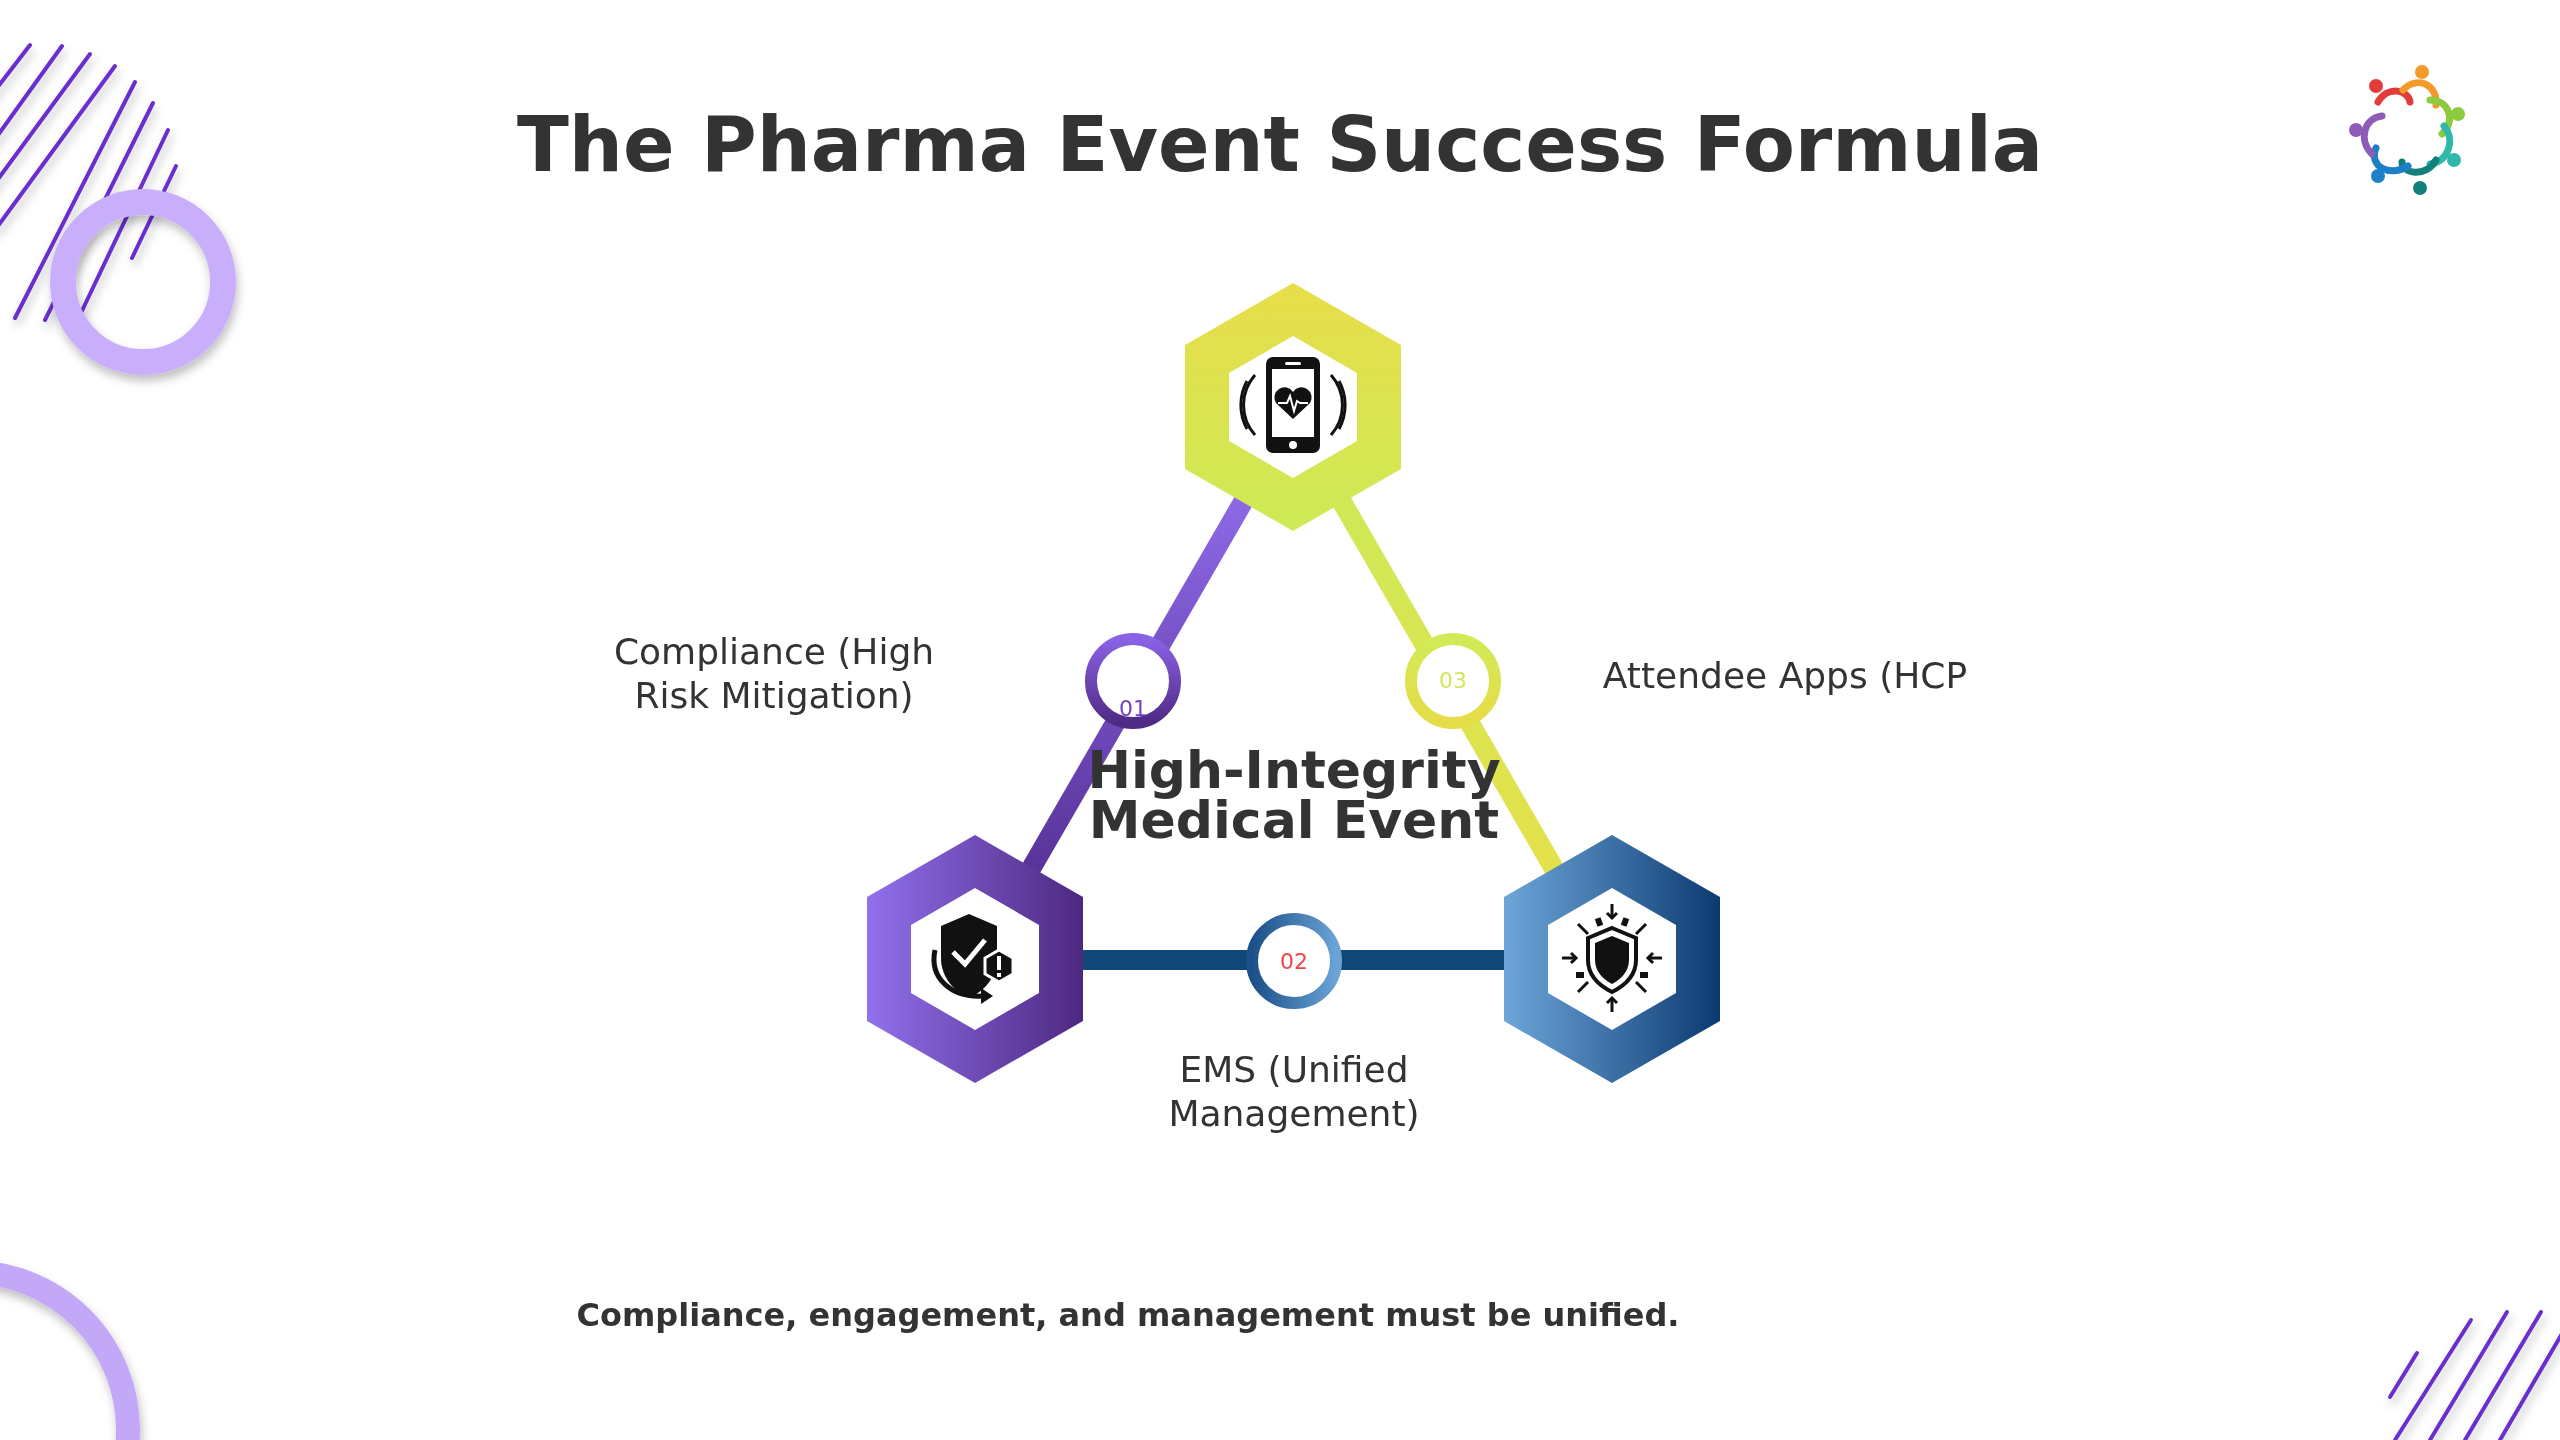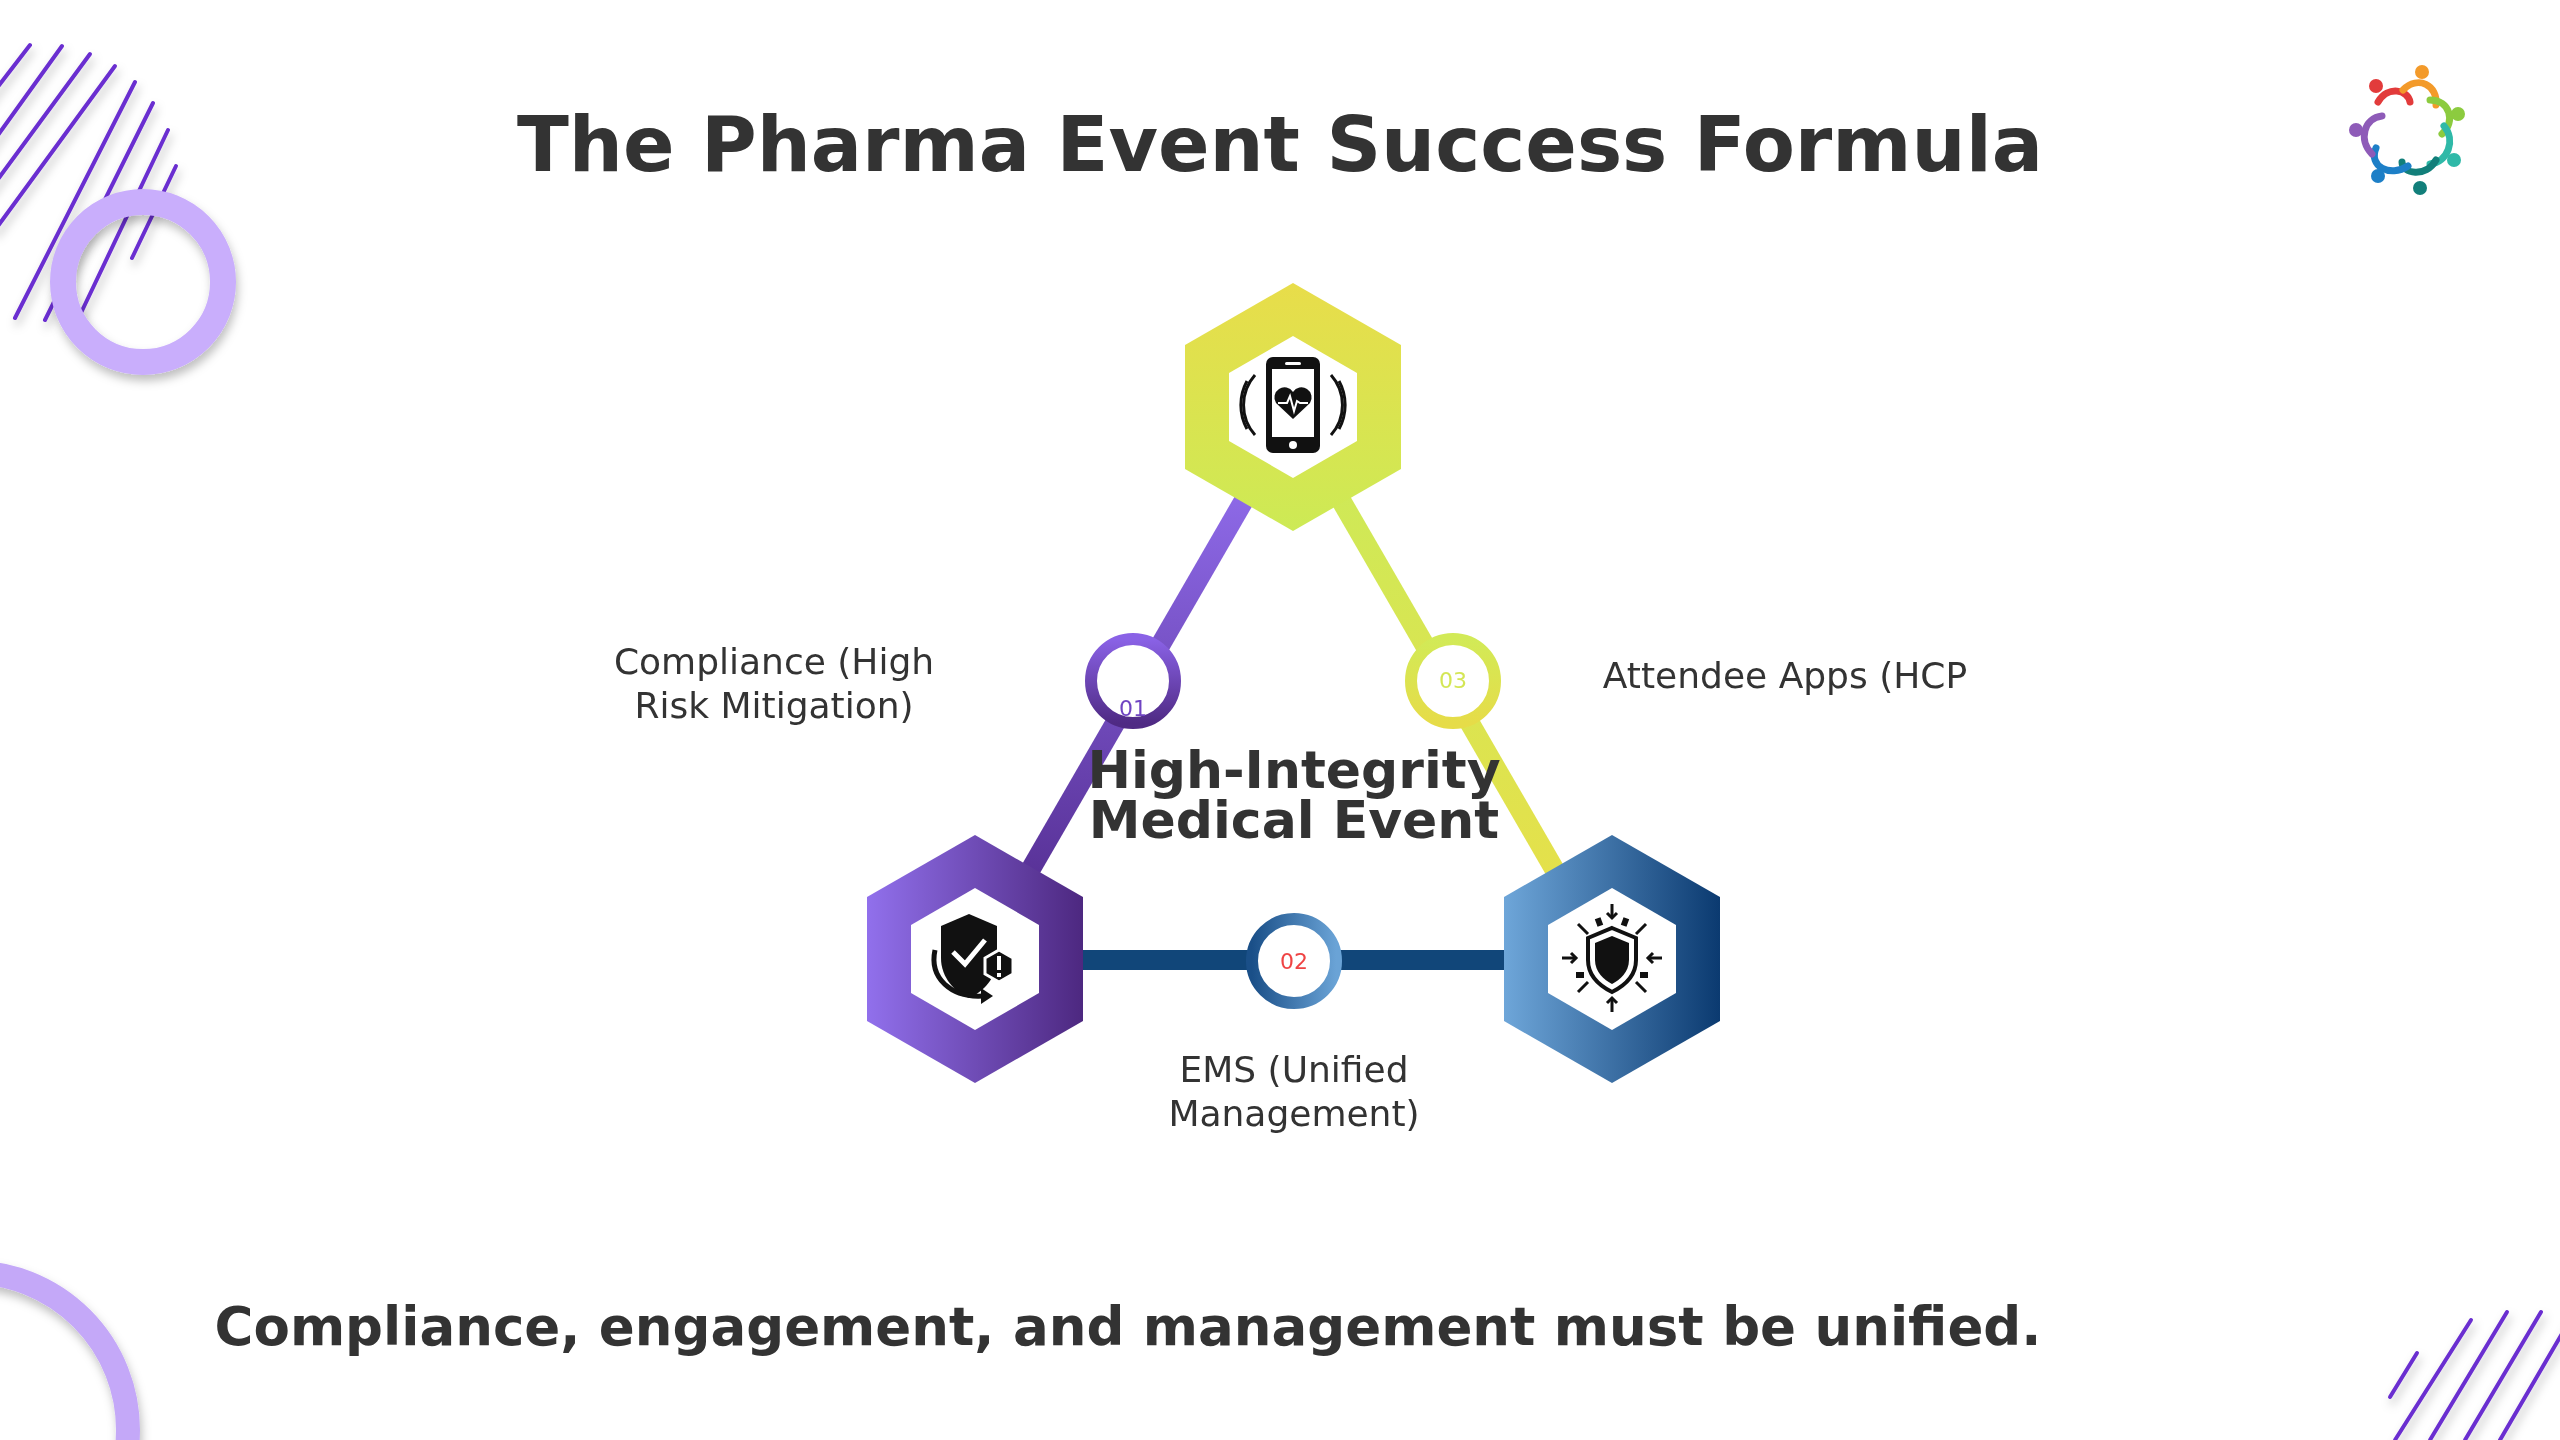--- a/index.html
+++ b/index.html
@@ -168,7 +168,7 @@
 <div class="node-num" style="left:1244px; top:947px; color:#ef4444;">02</div>
 <div class="node-num" style="left:1403px; top:666px; color:#d4e655;">03</div>
 
-<div class="label" style="left:524px; top:630px;margin-top:10px;">
+<div class="label" style="left:524px; top:630px;">
   <div>Compliance (High</div>
   <div>Risk Mitigation)</div>
 </div>

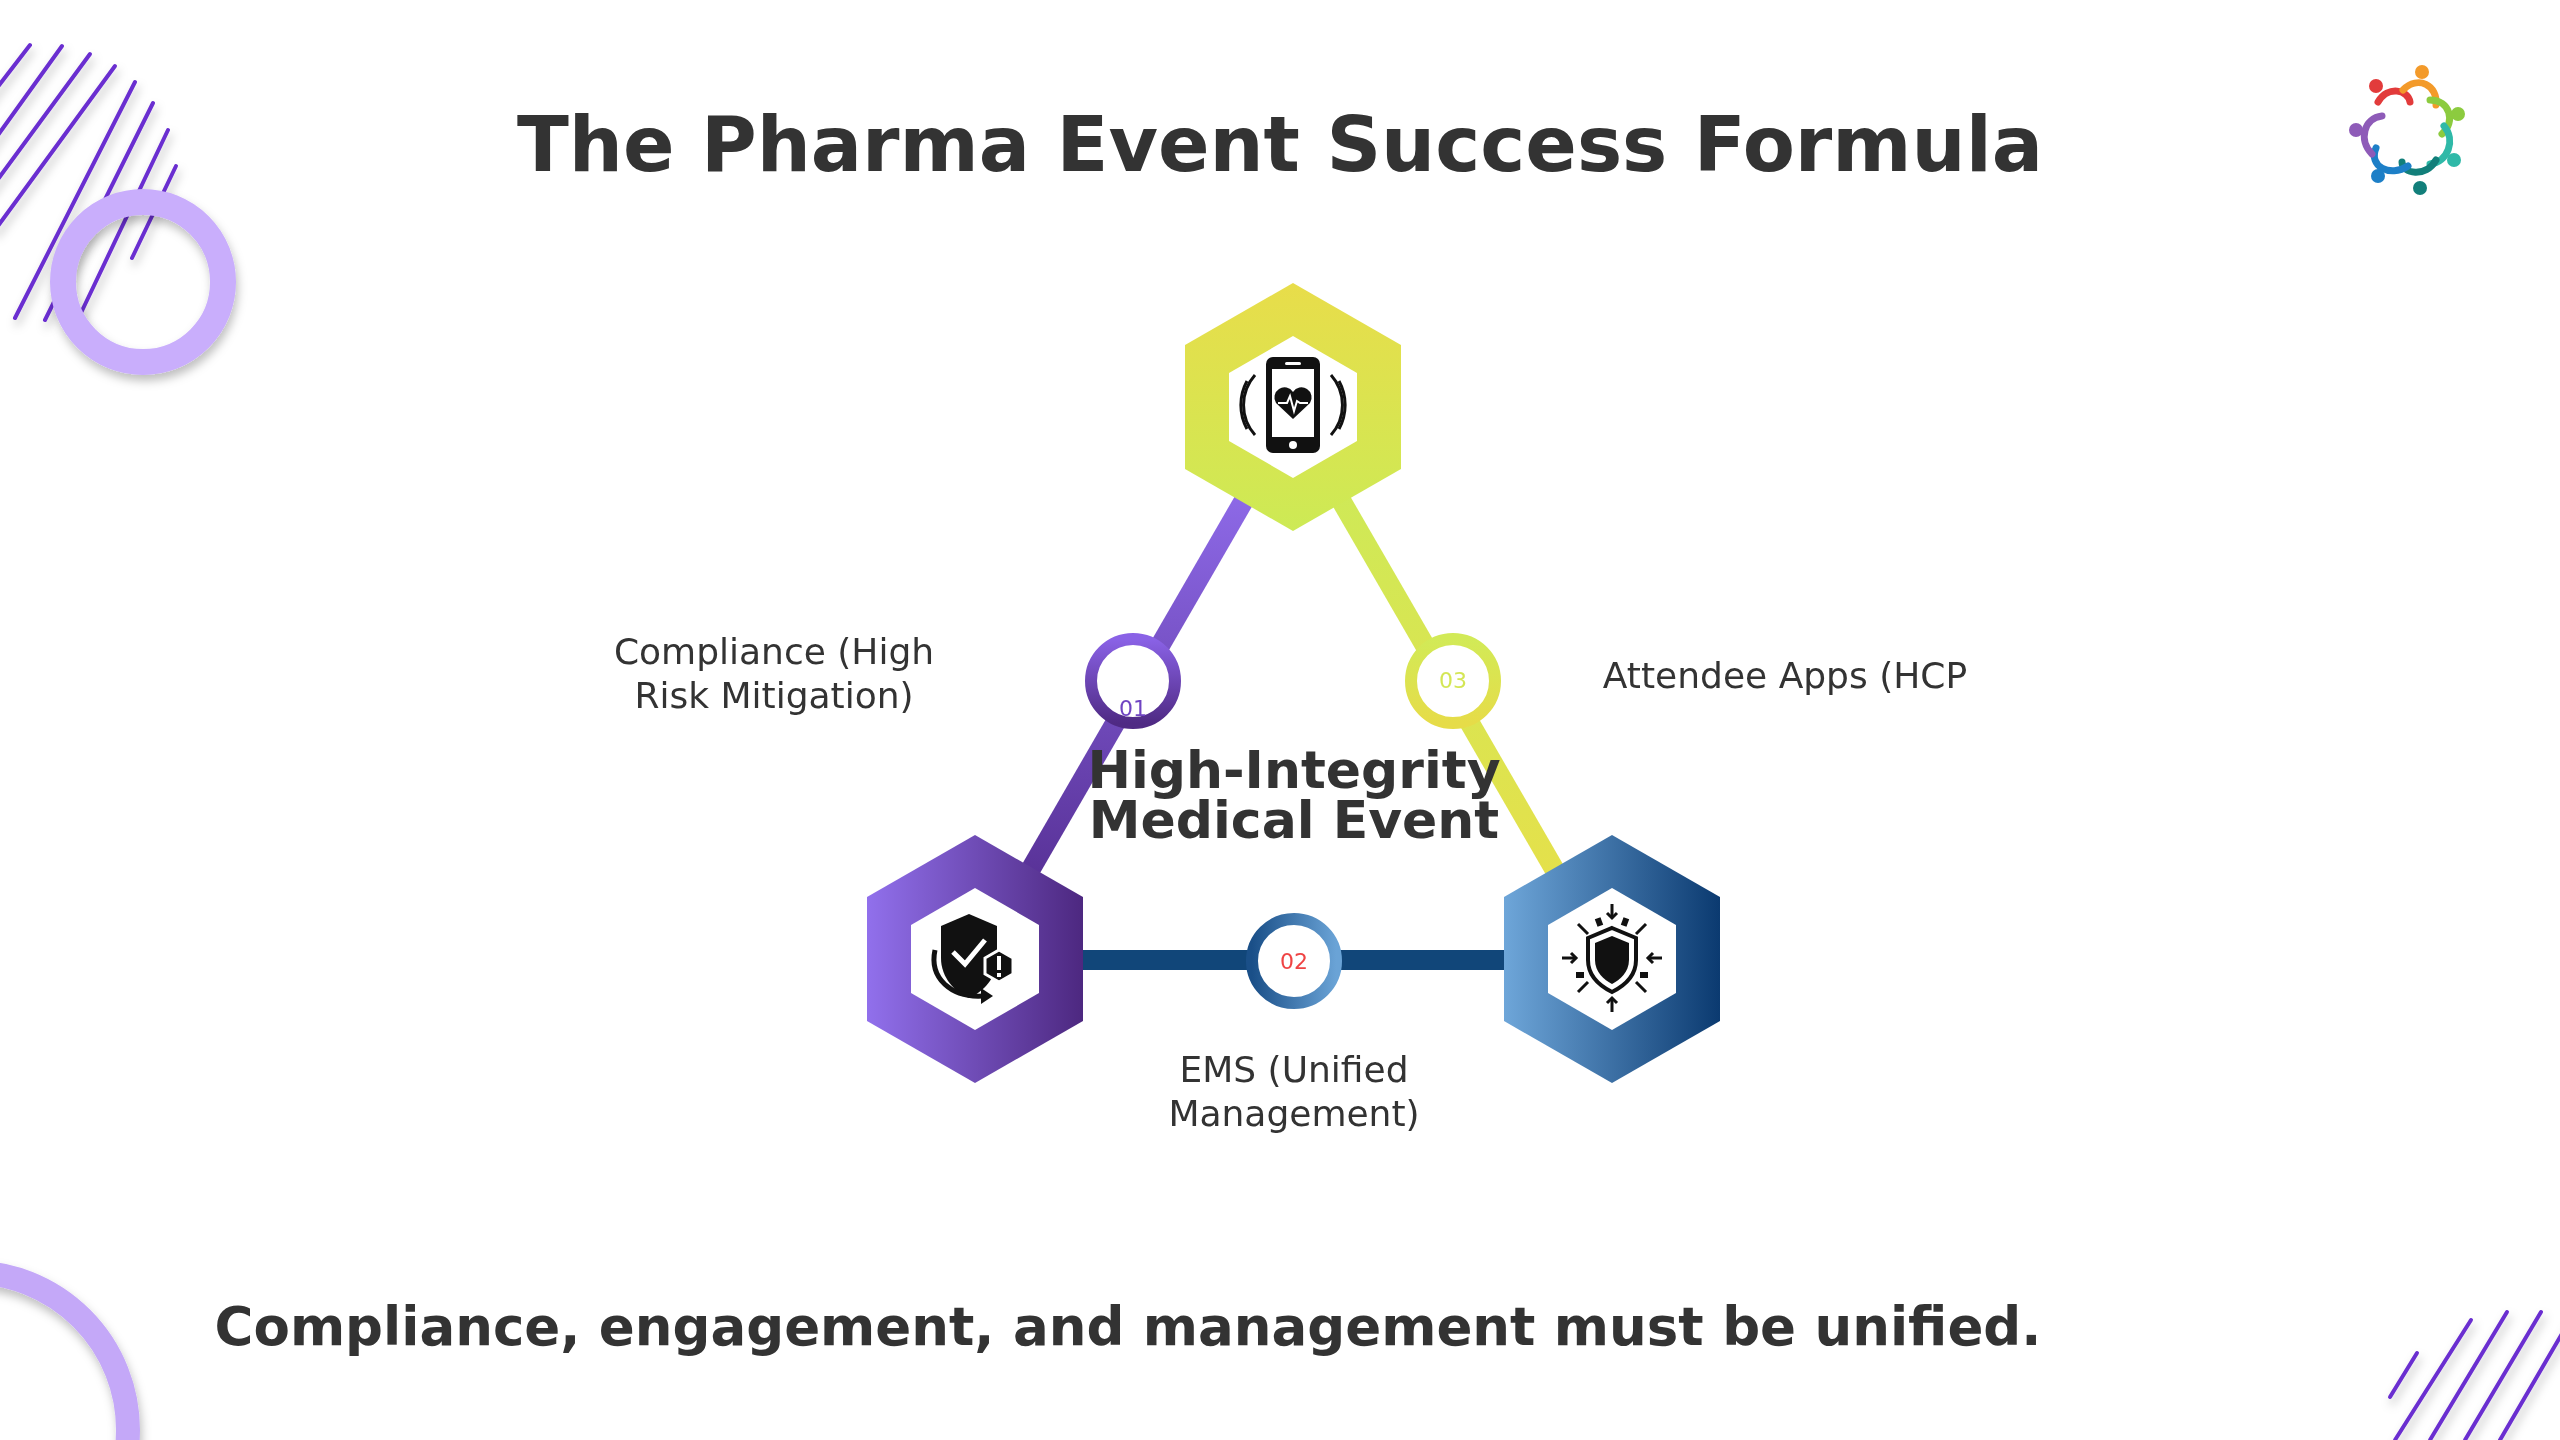--- a/index.html
+++ b/index.html
@@ -5,7 +5,7 @@
   html, body { margin: 0; padding: 0; background: #ffffff; }
   body { width: 2560px; height: 1440px; position: relative; overflow: hidden; font-family: "DejaVu Sans", sans-serif; color: #333333; }
   .title { position: absolute; left: 0; width: 2560px; top: 100px; text-align: center; font-size: 76px; font-weight: bold; color: #333333; letter-spacing: 0px; }
-  .footer { position: absolute; left: 0; width: 2256px; top: 1296px; text-align: center; font-size: 53px; font-weight: bold; color: #333333; }
+  .footer { position: absolute; left: 0; width: 2256px; top: 1296px; text-align: center; font-size: 32px; font-weight: bold; color: #333333; }
   .label { position: absolute; text-align: center; font-size: 36px; line-height: 44px; color: #333333; width: 500px; }
   .center-label { position: absolute; text-align: center; font-size: 52px; line-height: 50px; font-weight: bold; color: #333333; width: 500px; left: 1044px; top: 745px; }
   .node-num { position: absolute; width: 100px; text-align: center; font-size: 22px; line-height: 30px; }

